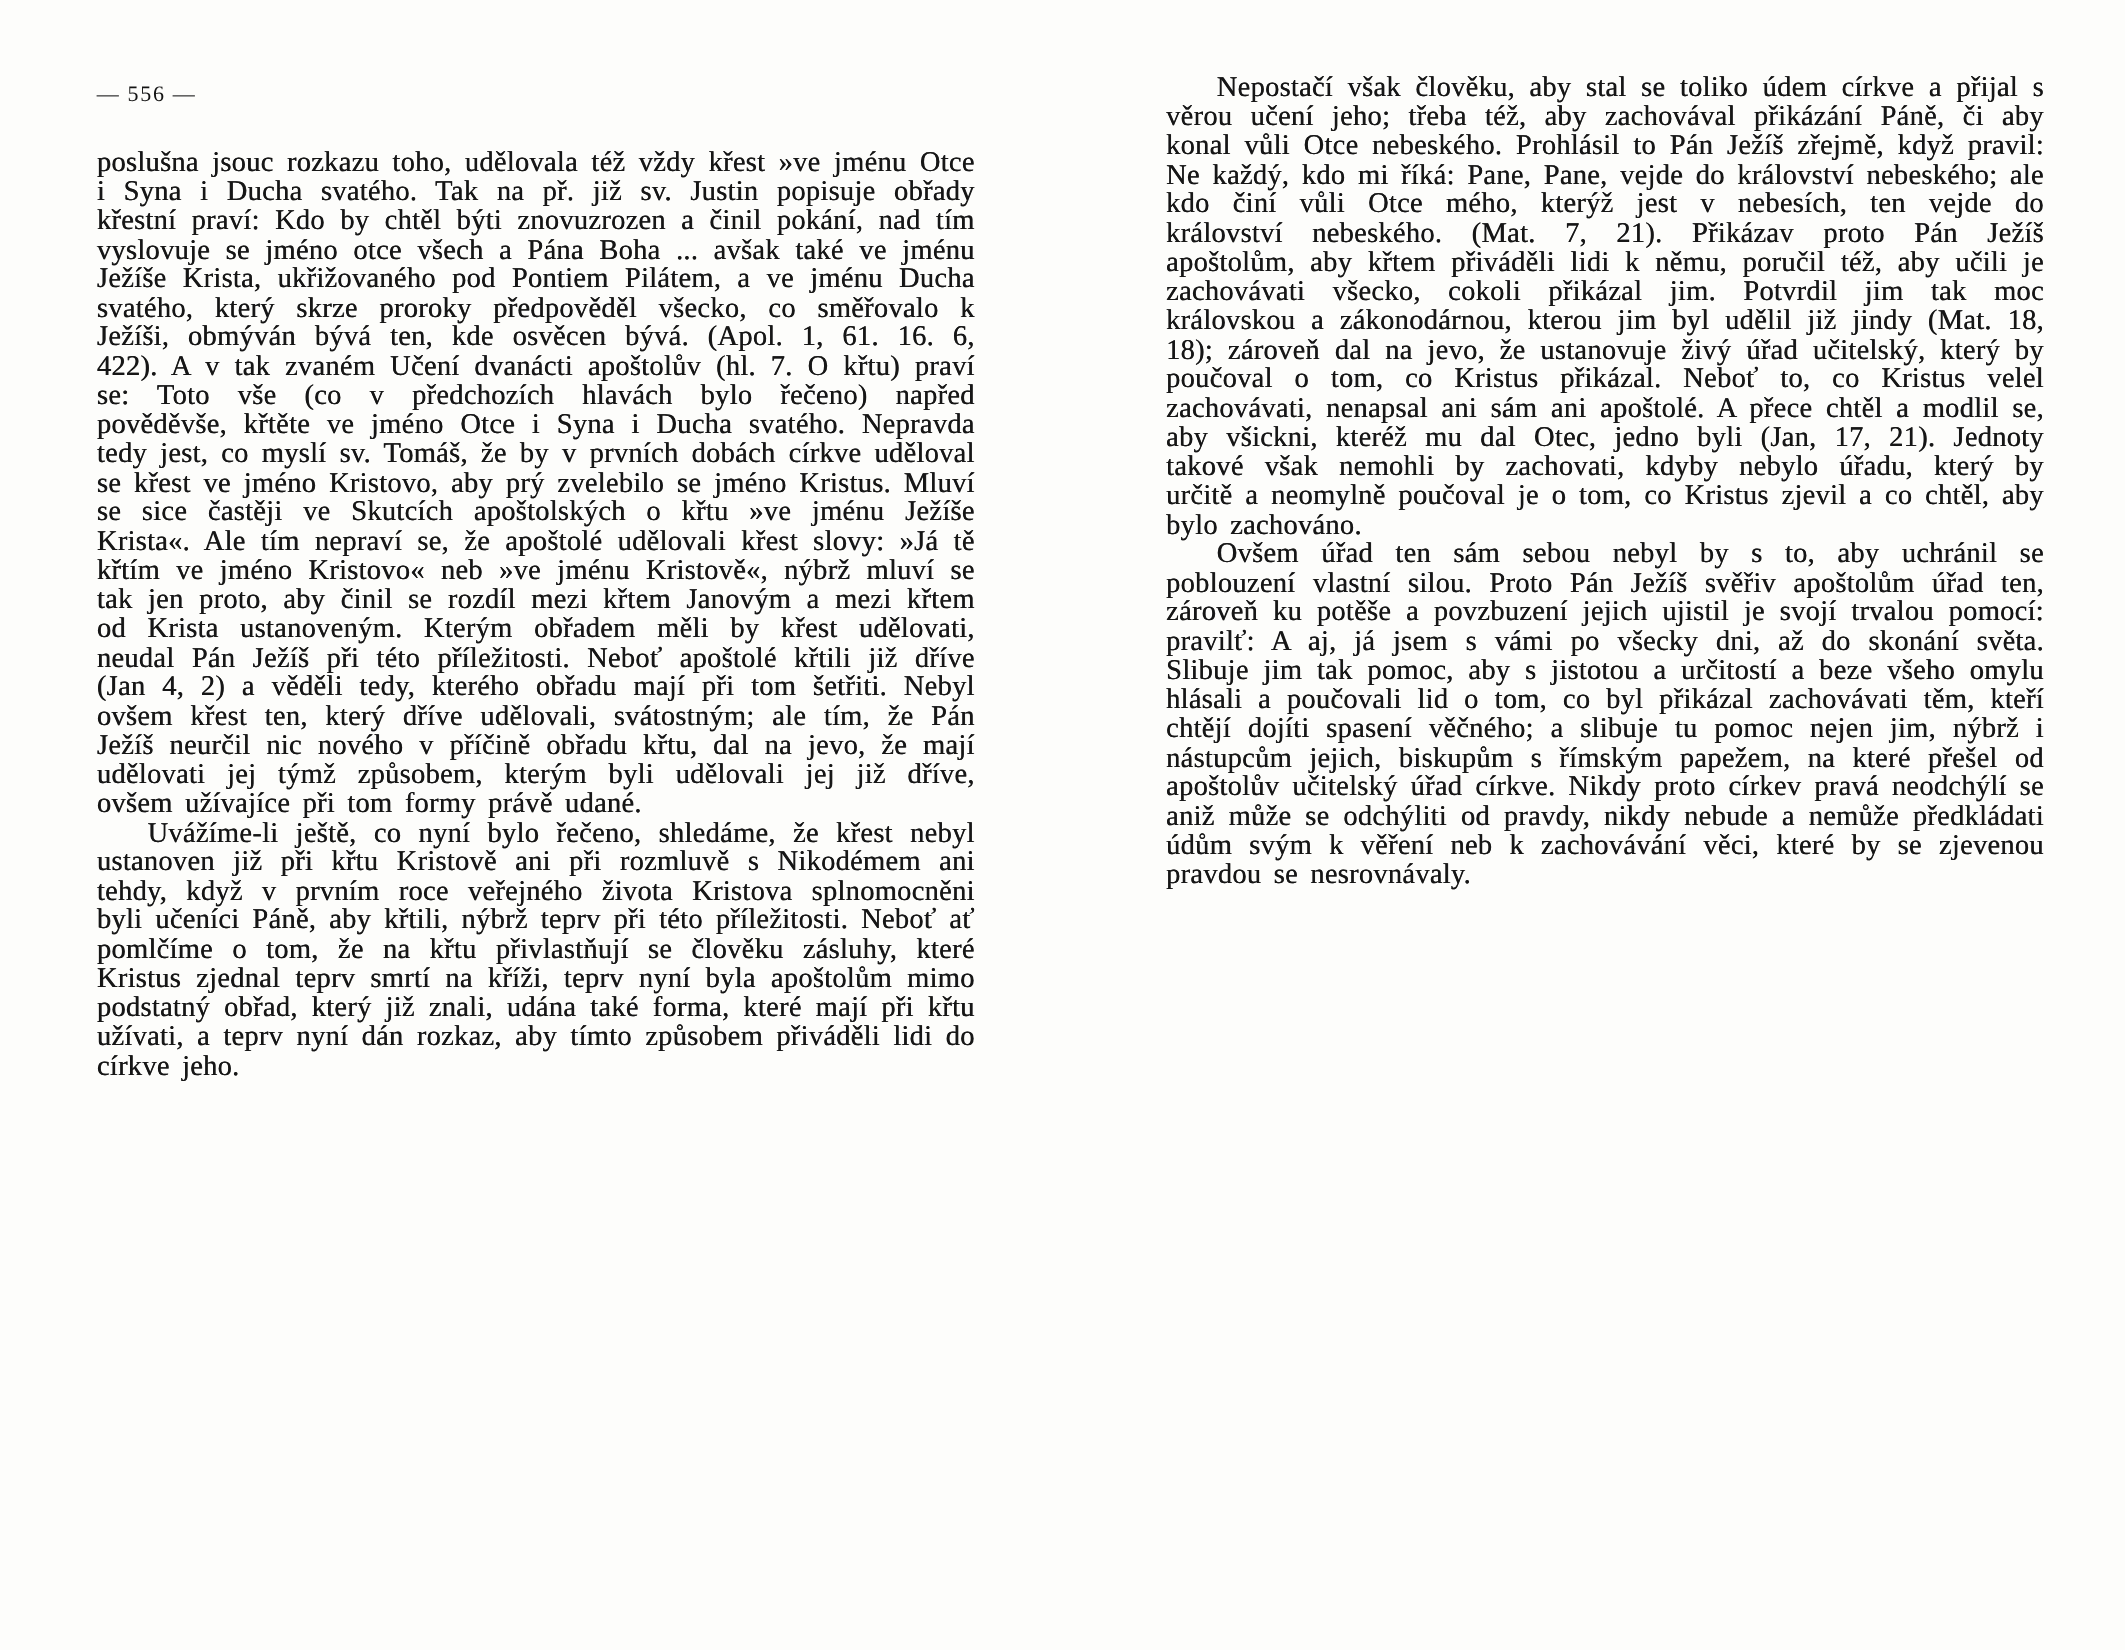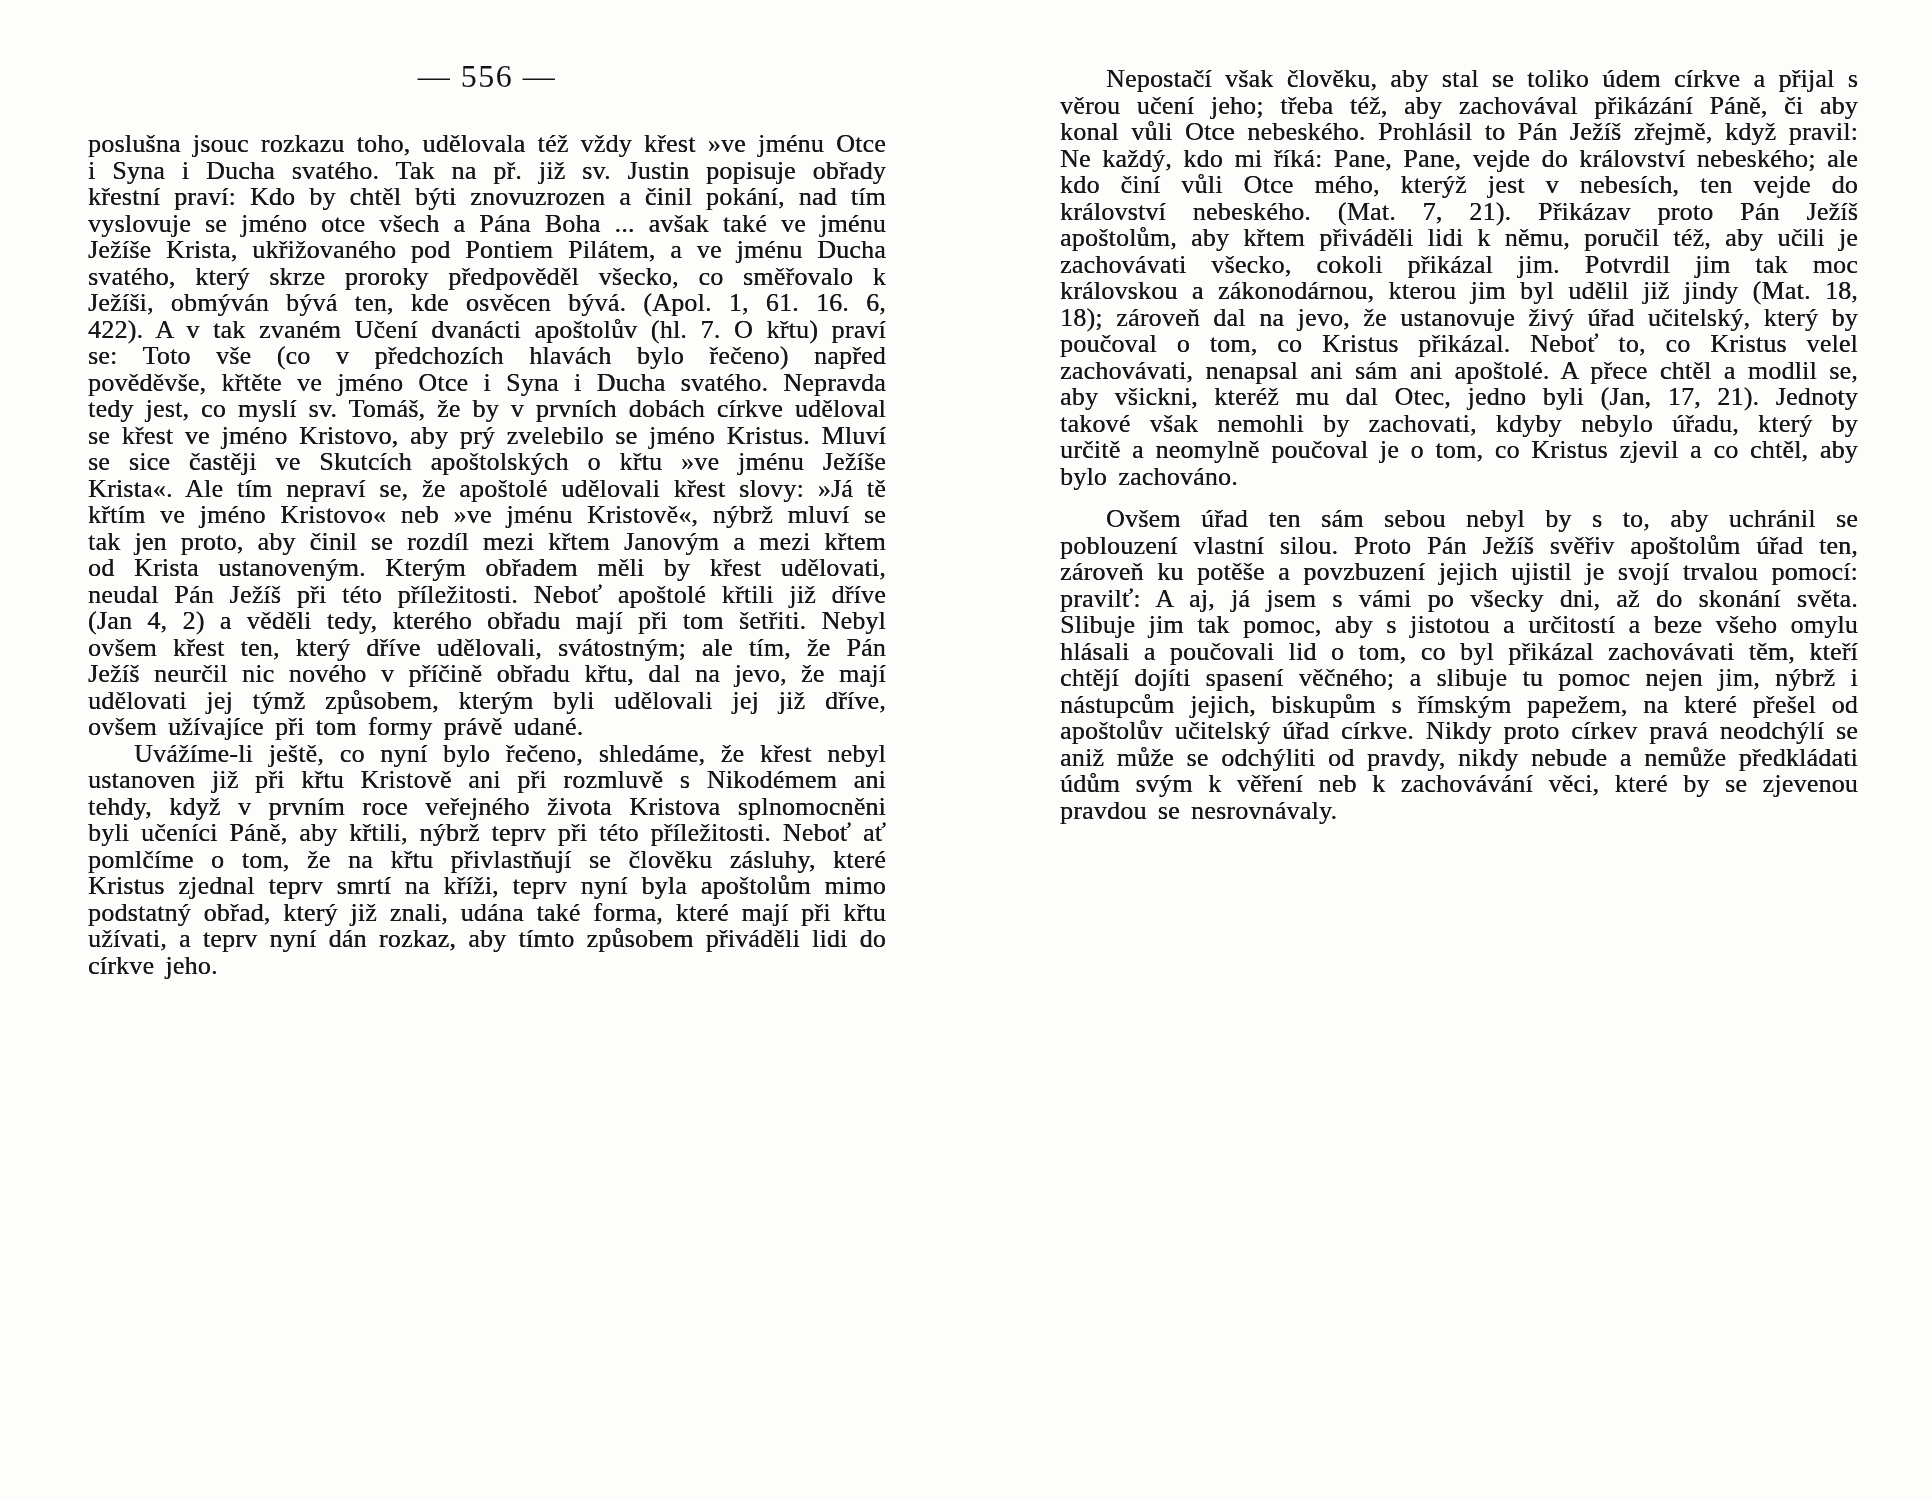--- a/index.html
+++ b/index.html
@@ -24,10 +24,9 @@
   .page-left  { left: 88px; }
   .page-right { left: 1060px; top: 66px; }
   .page-number {
-    text-align: center;
-    font-size: 32px;
+    font-size: 20px;
     letter-spacing: 1.5px;
-    margin: 0 0 36px 0;
+    margin: 17px 0 36px 0;
     font-weight: normal;
     color: #141414;
   }

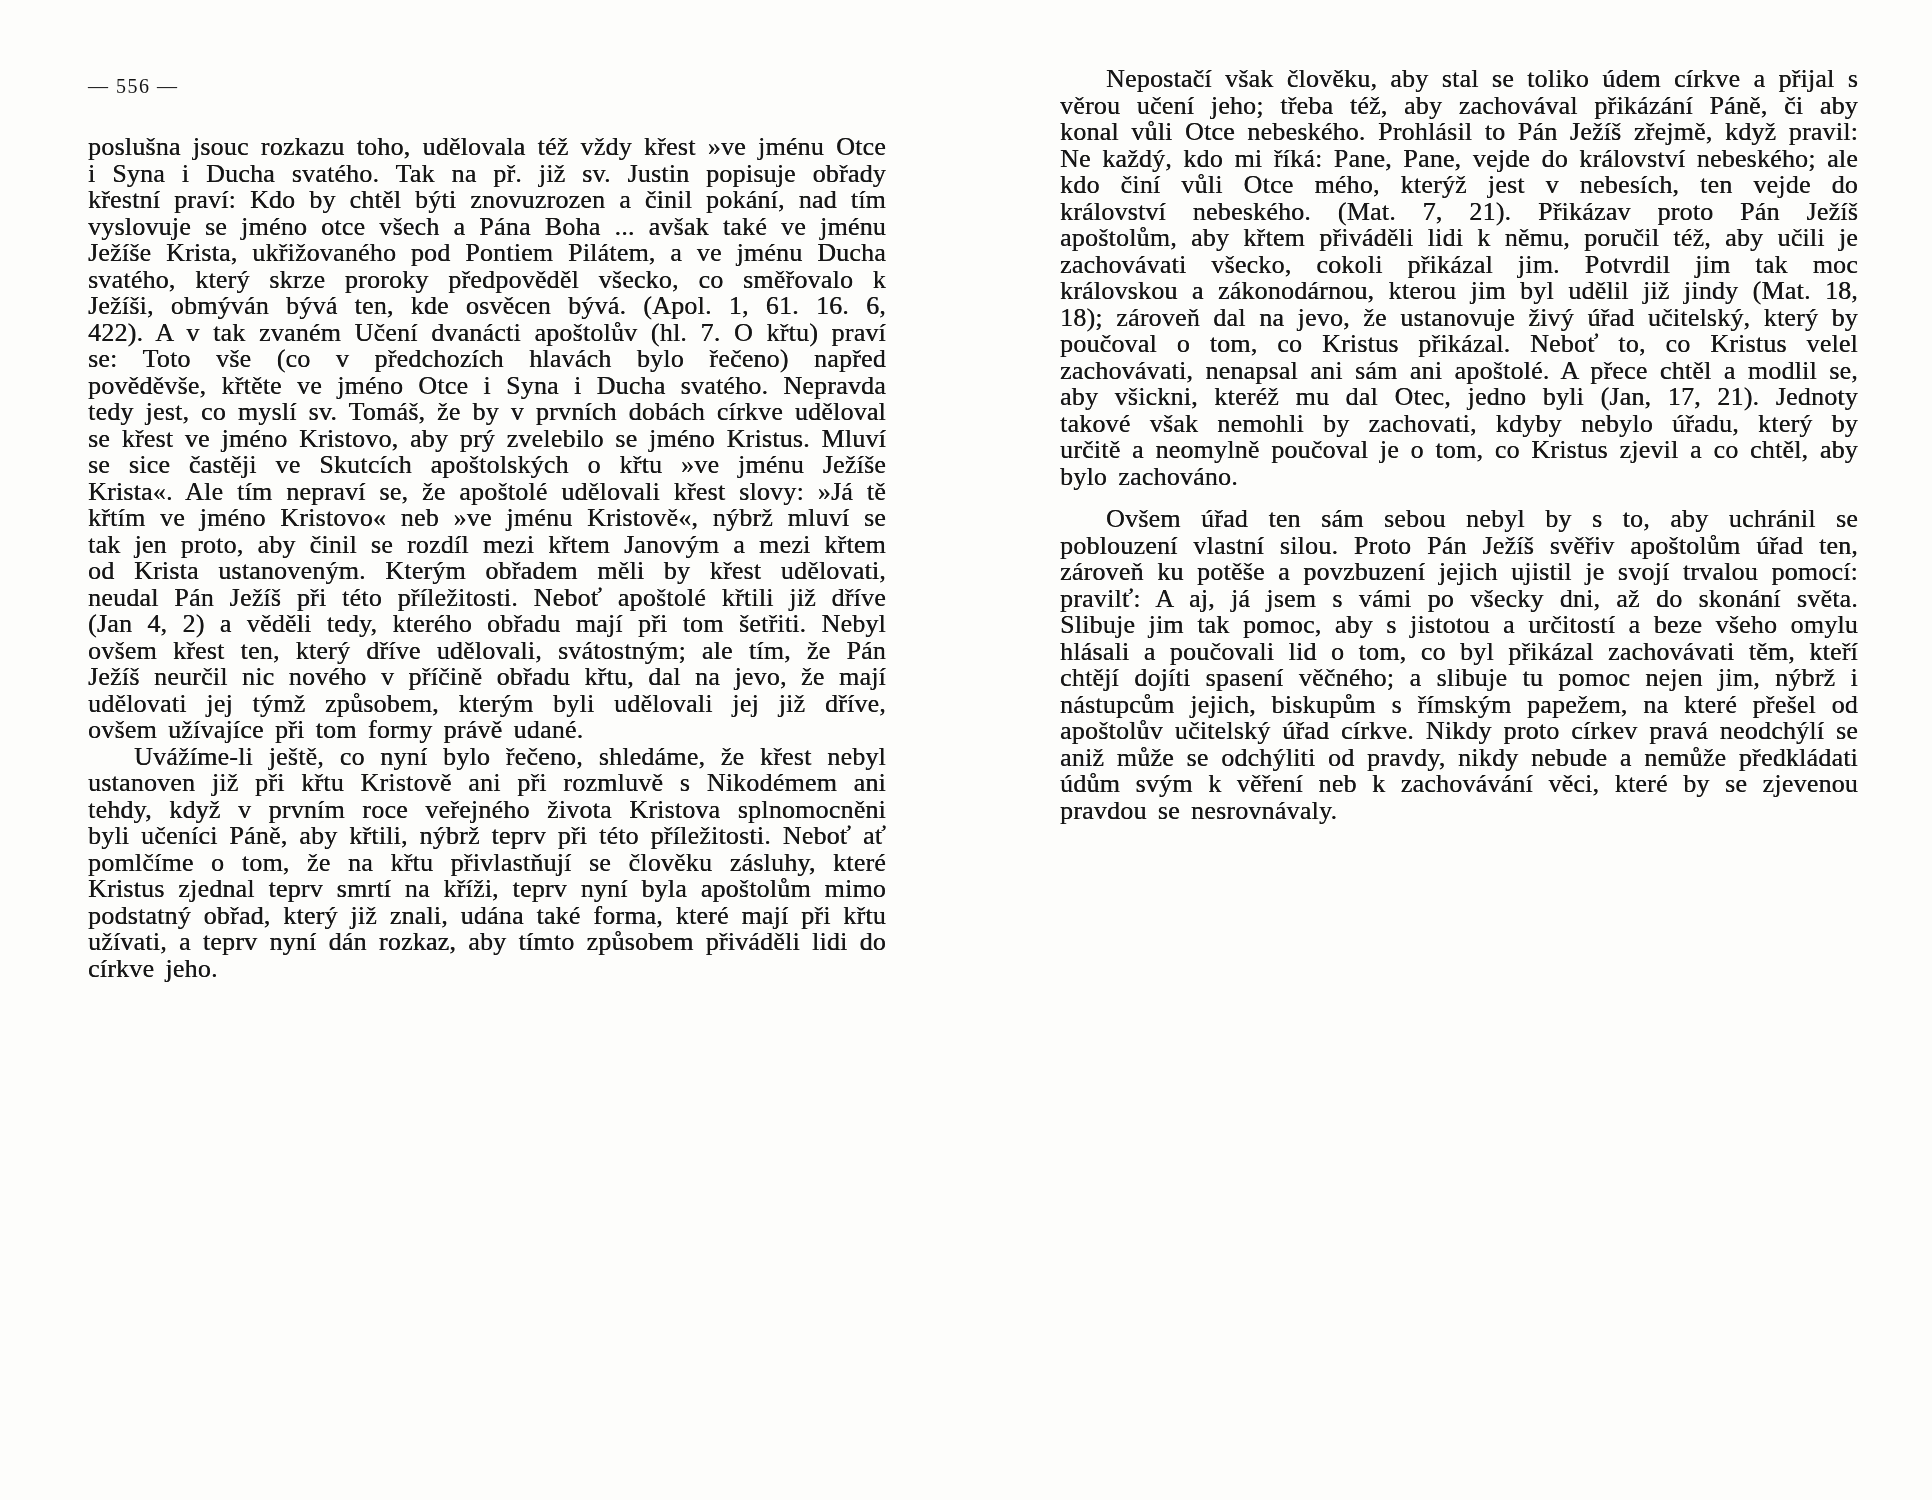--- a/index.html
+++ b/index.html
@@ -40,7 +40,7 @@
     text-shadow: 0.3px 0 0 #2a2a2a;
   }
   .para.indent { text-indent: 46px; }
-  .para.gap    { margin-top: 16px; }
+  .para.gap    { }
 </style>
 </head>
 <body>

